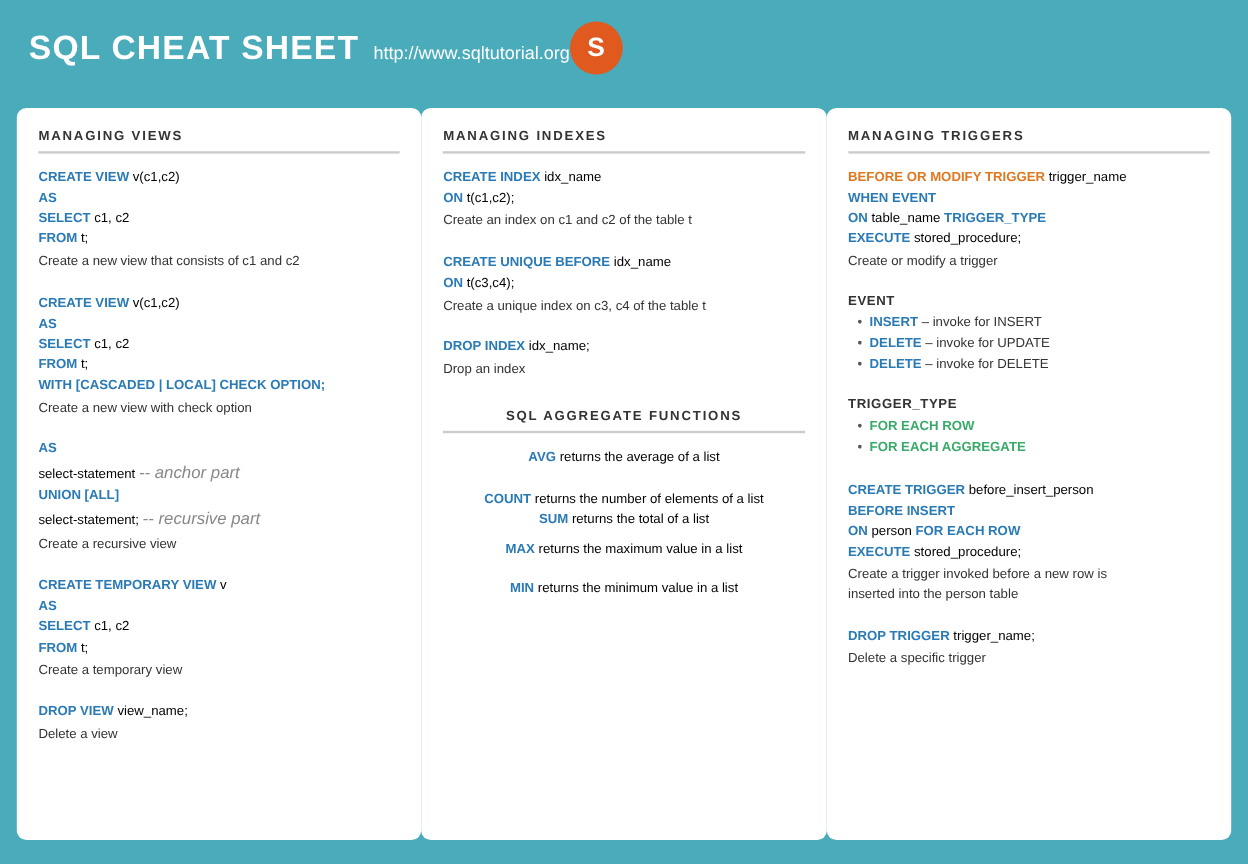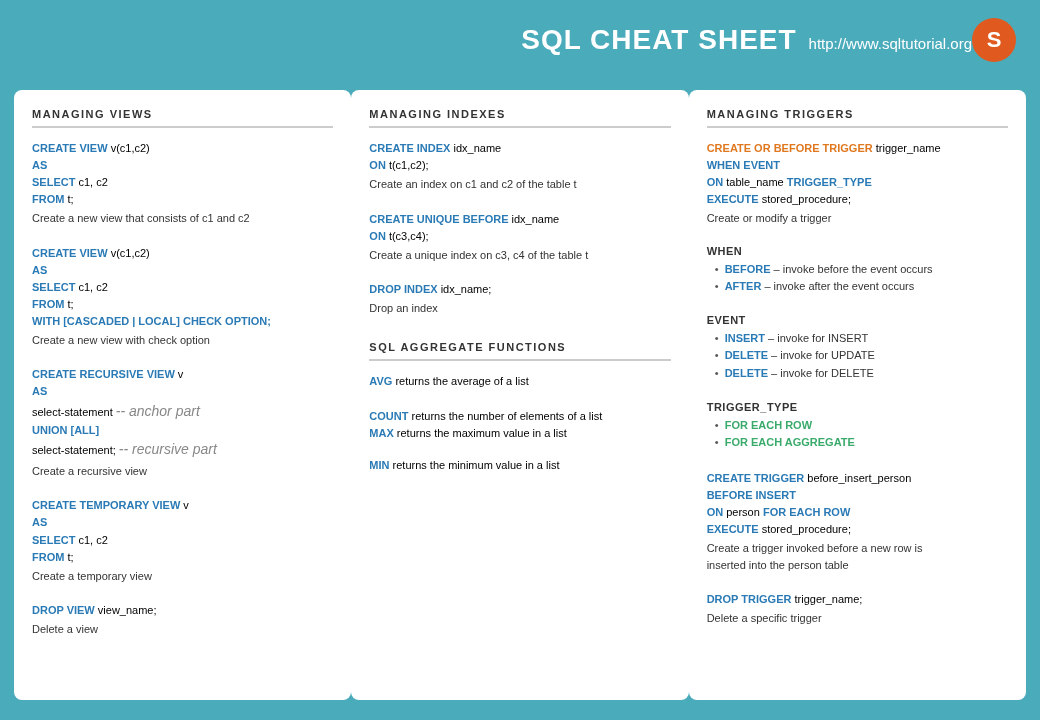--- a/index.html
+++ b/index.html
@@ -16,7 +16,7 @@
       display: flex;
       align-items: center;
       padding: 18px 24px 12px 24px;
-      justify-content: flex-end;
+      justify-content: flex-start;
     }
     .header-left {
       display: flex;

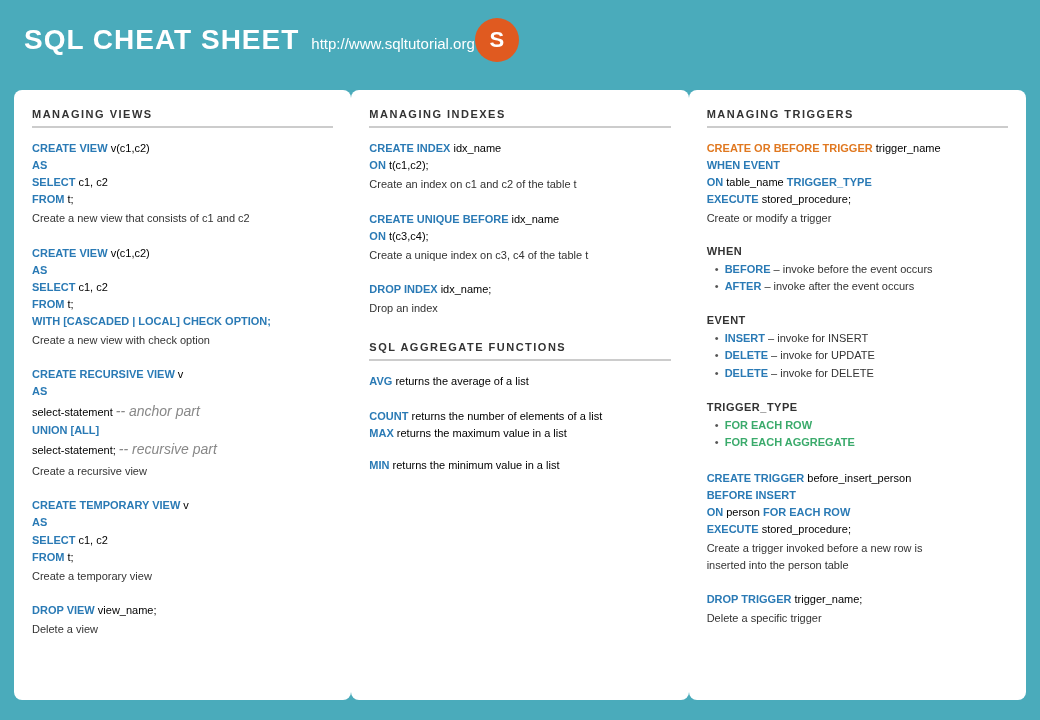--- a/index.html
+++ b/index.html
@@ -231,7 +231,7 @@
     <div class="panel-title">MANAGING  TRIGGERS</div>
 
     <div class="section">
-      <div class="code-line"><span class="kw-orange">CREATE OR BEFORE TRIGGER</span><span> trigger_name</span></div>
+      <div class="code-line"><span class="kw-orange">BEFORE OR MODIFY TRIGGER</span><span> trigger_name</span></div>
       <div class="code-line"><span class="kw-blue">WHEN EVENT</span></div>
       <div class="code-line"><span class="kw-blue">ON</span><span> table_name </span><span class="kw-blue">TRIGGER_TYPE</span></div>
       <div class="code-line"><span class="kw-blue">EXECUTE</span><span> stored_procedure;</span></div>

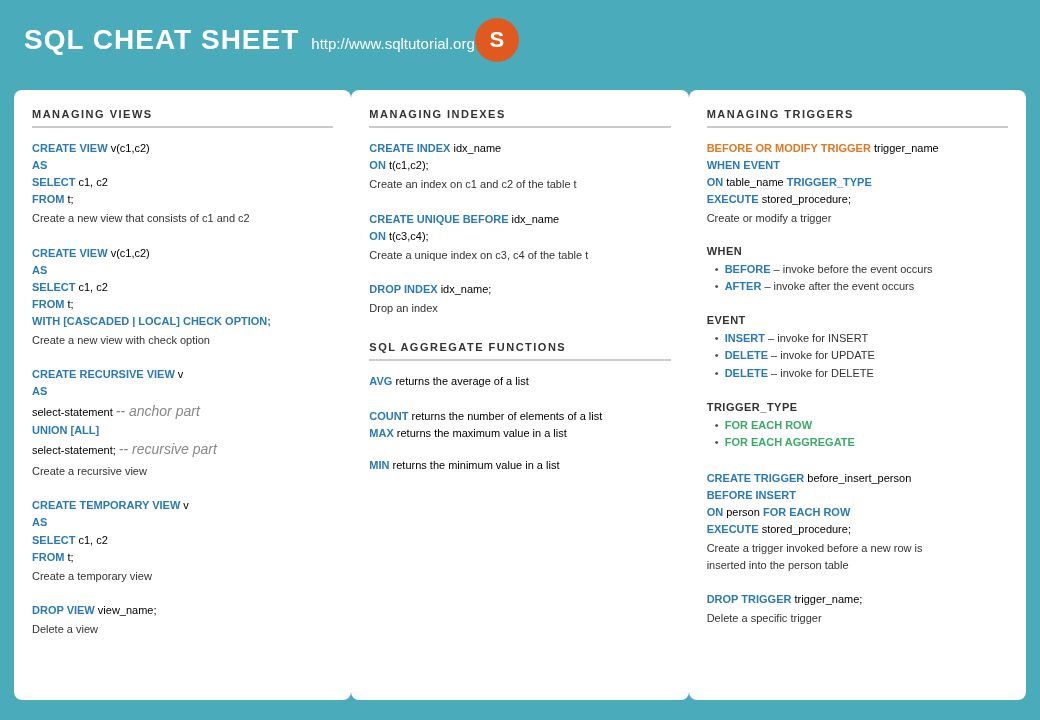--- a/index.html
+++ b/index.html
@@ -238,13 +238,6 @@
       <div class="desc">Create or modify a trigger</div>
     </div>
 
-    <div class="section">
-      <div class="section-subtitle">WHEN</div>
-      <ul class="bullet-list">
-        <li><span class="kw-blue">BEFORE</span><span> – invoke before the event occurs</span></li>
-        <li><span class="kw-blue">AFTER</span><span> – invoke after the event occurs</span></li>
-      </ul>
-    </div>
 
     <div class="section">
       <div class="section-subtitle">EVENT</div>

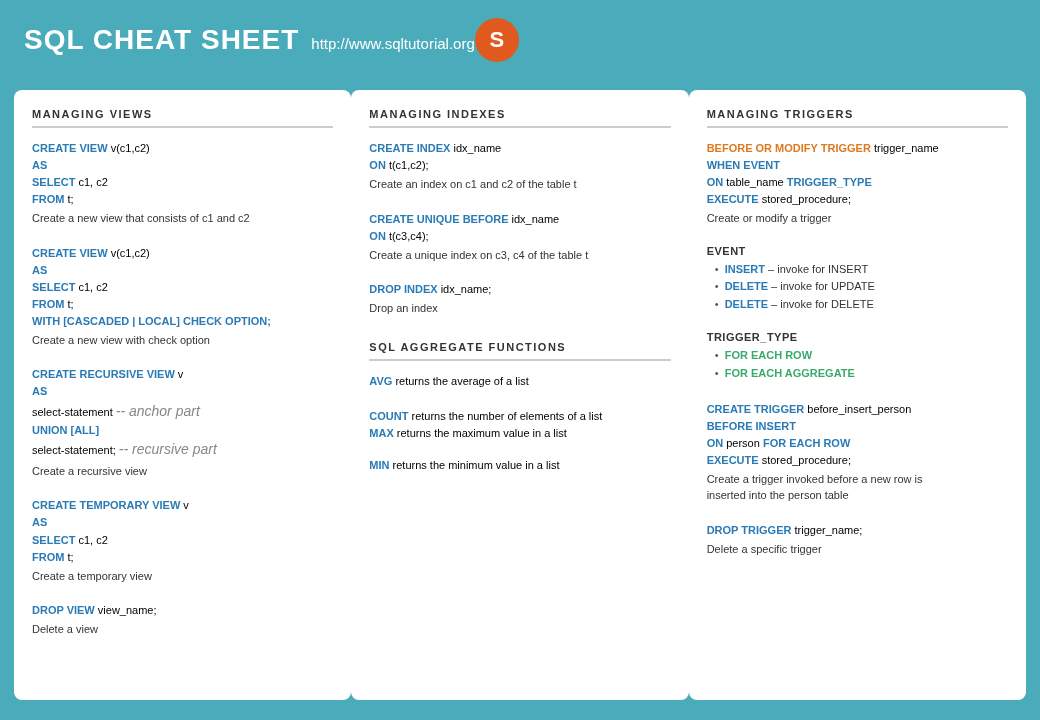--- a/index.html
+++ b/index.html
@@ -210,7 +210,7 @@
       <div class="desc">Drop an index</div>
     </div>
 
-    <div class="section" style="margin-top:24px;">
+    <div class="section" style="margin-top:24px;text-align:center;">
       <div class="panel-title">SQL AGGREGATE  FUNCTIONS</div>
       <div class="section">
         <div class="code-line"><span class="kw-blue">AVG</span><span> returns the average of a list</span></div>

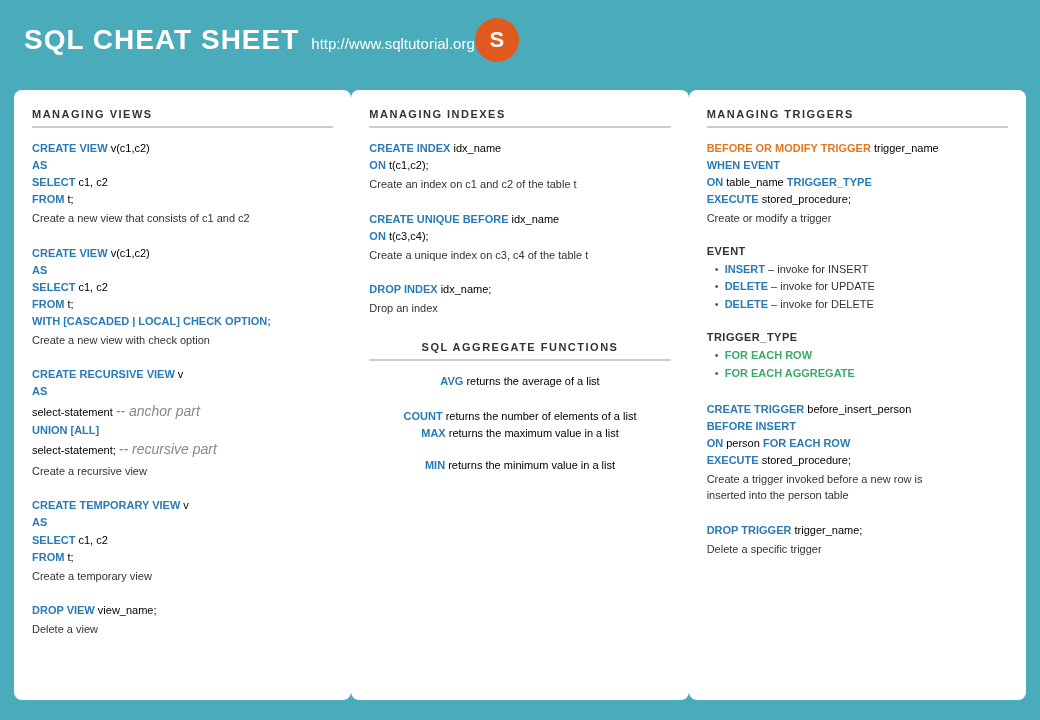--- a/index.html
+++ b/index.html
@@ -168,7 +168,6 @@
     </div>
 
     <div class="section">
-      <div class="code-line"><span class="kw-blue">CREATE RECURSIVE VIEW</span><span> v</span></div>
       <div class="code-line"><span class="kw-blue">AS</span></div>
       <div class="code-line"><span>select-statement  </span><span class="text-italic">-- anchor part</span></div>
       <div class="code-line"><span class="kw-blue">UNION [ALL]</span></div>

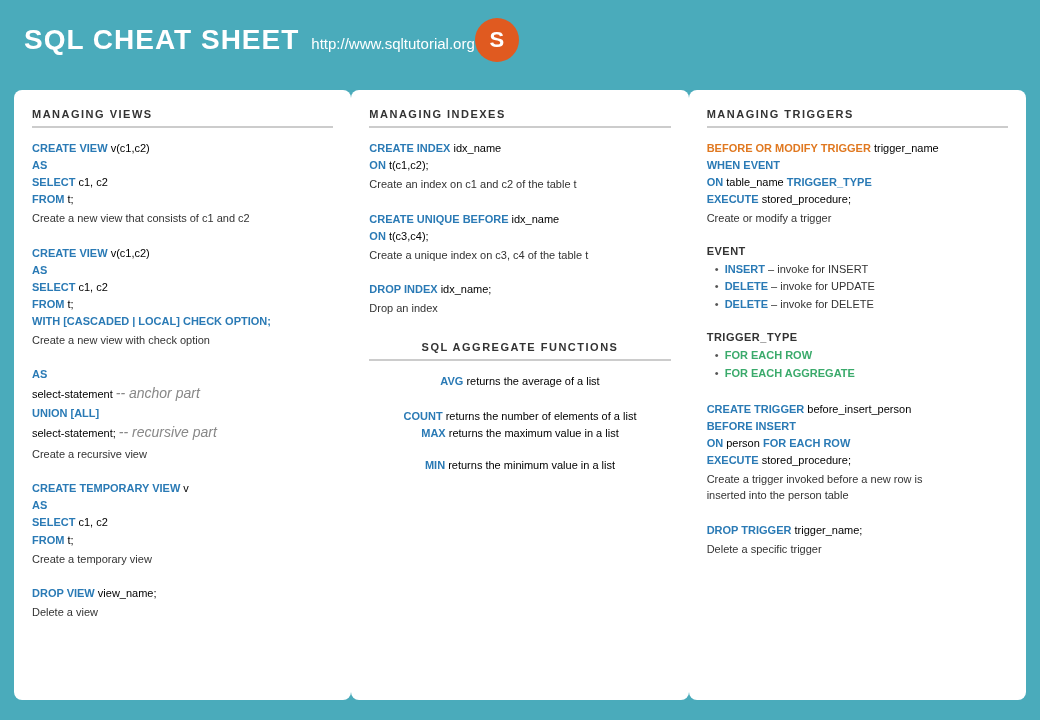--- a/index.html
+++ b/index.html
@@ -218,6 +218,9 @@
         <div class="code-line"><span class="kw-blue">COUNT</span><span> returns the number  of elements of a list</span></div>
       </div>
       <div class="section" style="margin-bottom:8px;">
+        <div class="code-line"><span class="kw-blue">SUM</span><span> returns the total of a list</span></div>
+      </div>
+      <div class="section" style="margin-bottom:8px;">
         <div class="code-line"><span class="kw-blue">MAX</span><span> returns the maximum value in a list</span></div>
       </div>
       <div class="section" style="margin-bottom:0;">

